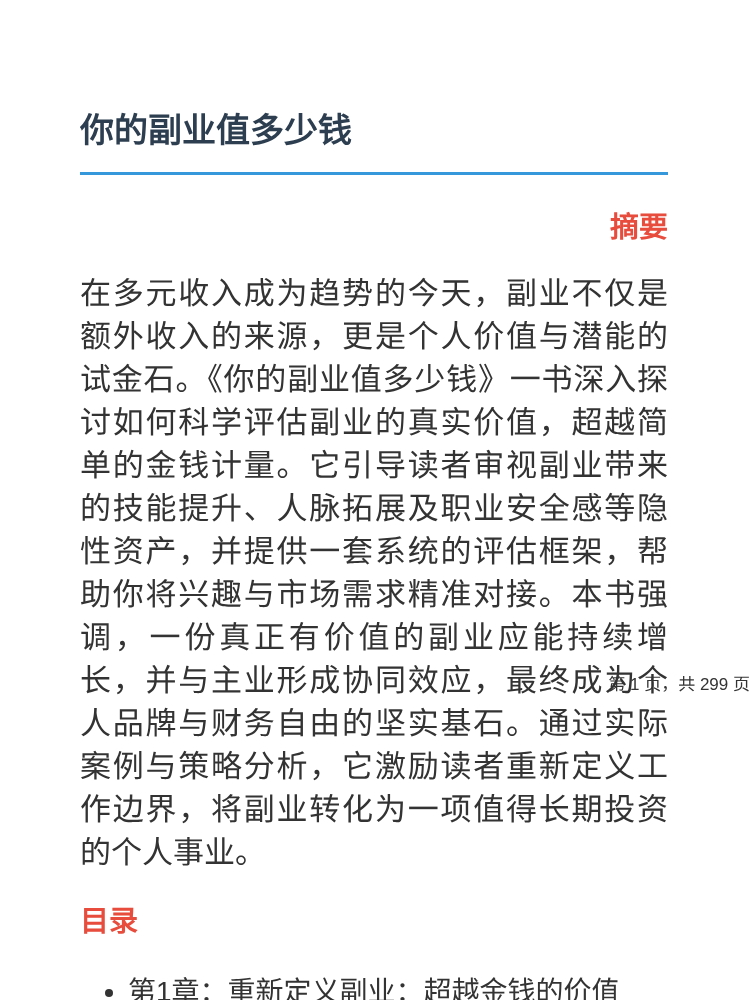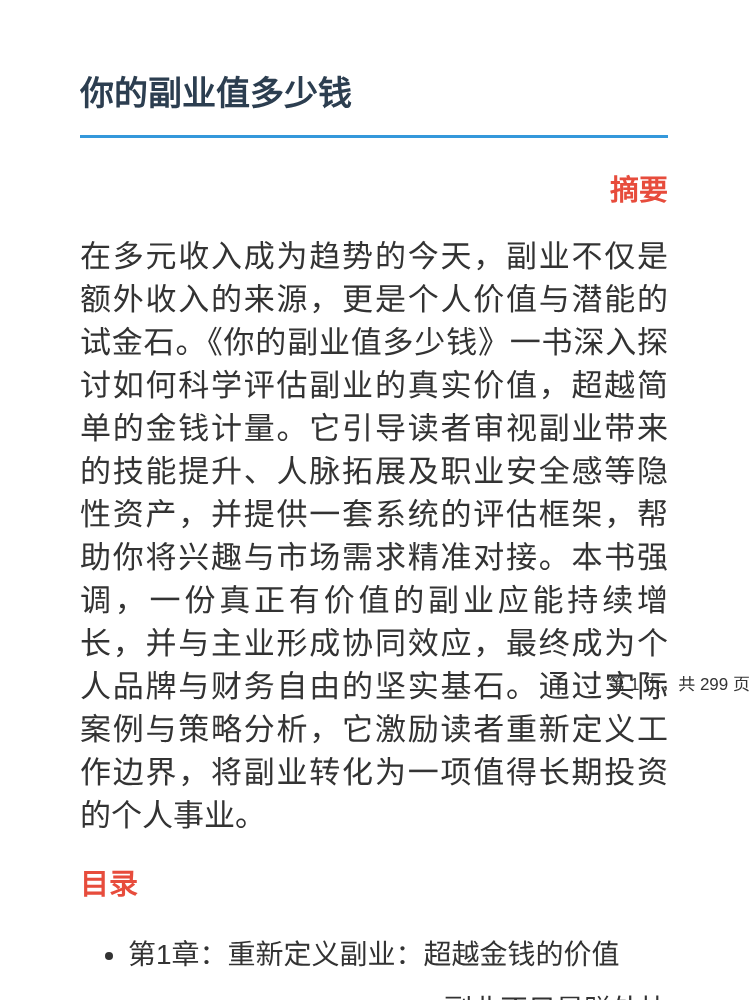--- a/index.html
+++ b/index.html
@@ -21,7 +21,7 @@
     position: relative;
     width: 750px;
     height: 731px;
-    padding: 71px 82px 0 80px;
+    padding: 108px 82px 0 80px;
   }
   .doc-title {
     font-size: 34px;

